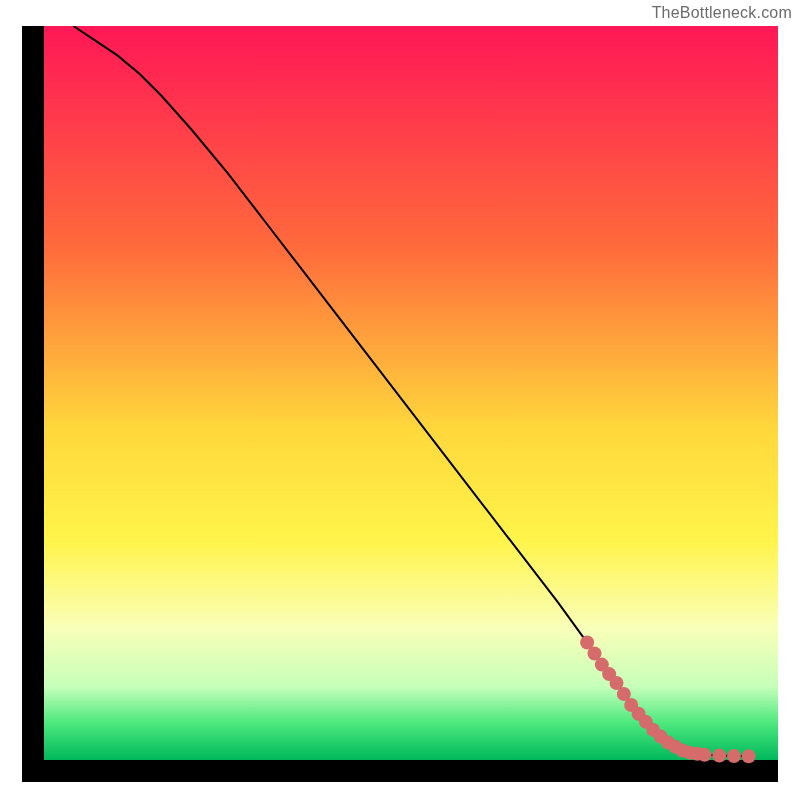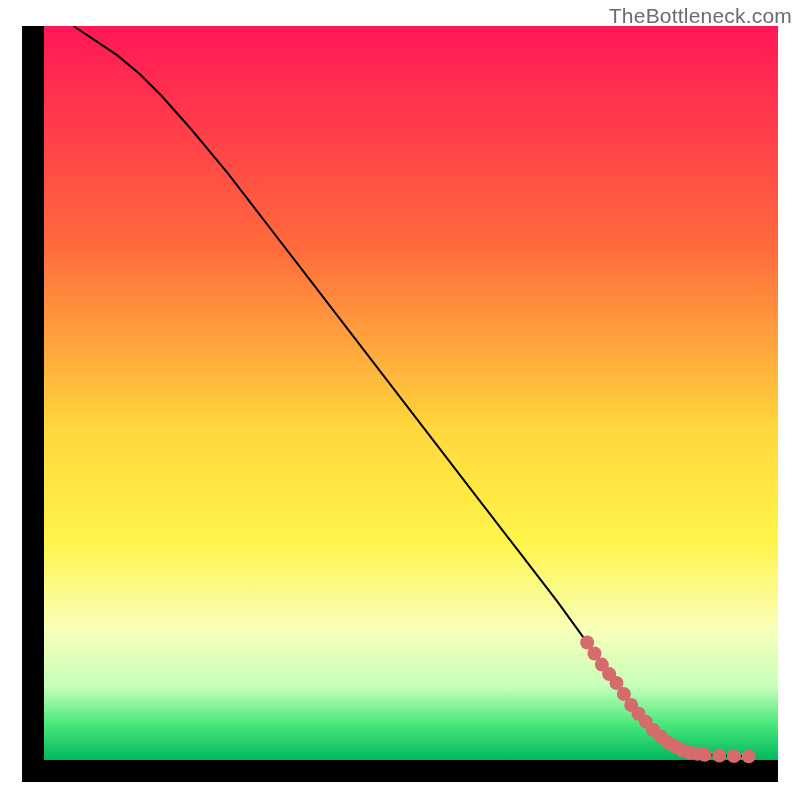--- a/index.html
+++ b/index.html
@@ -15,7 +15,7 @@
     position: absolute;
     top: 4px;
     right: 8px;
-    font-size: 21px;
+    font-size: 16px;
     color: #6b6b6b;
     font-weight: 400;
     letter-spacing: 0.2px;

